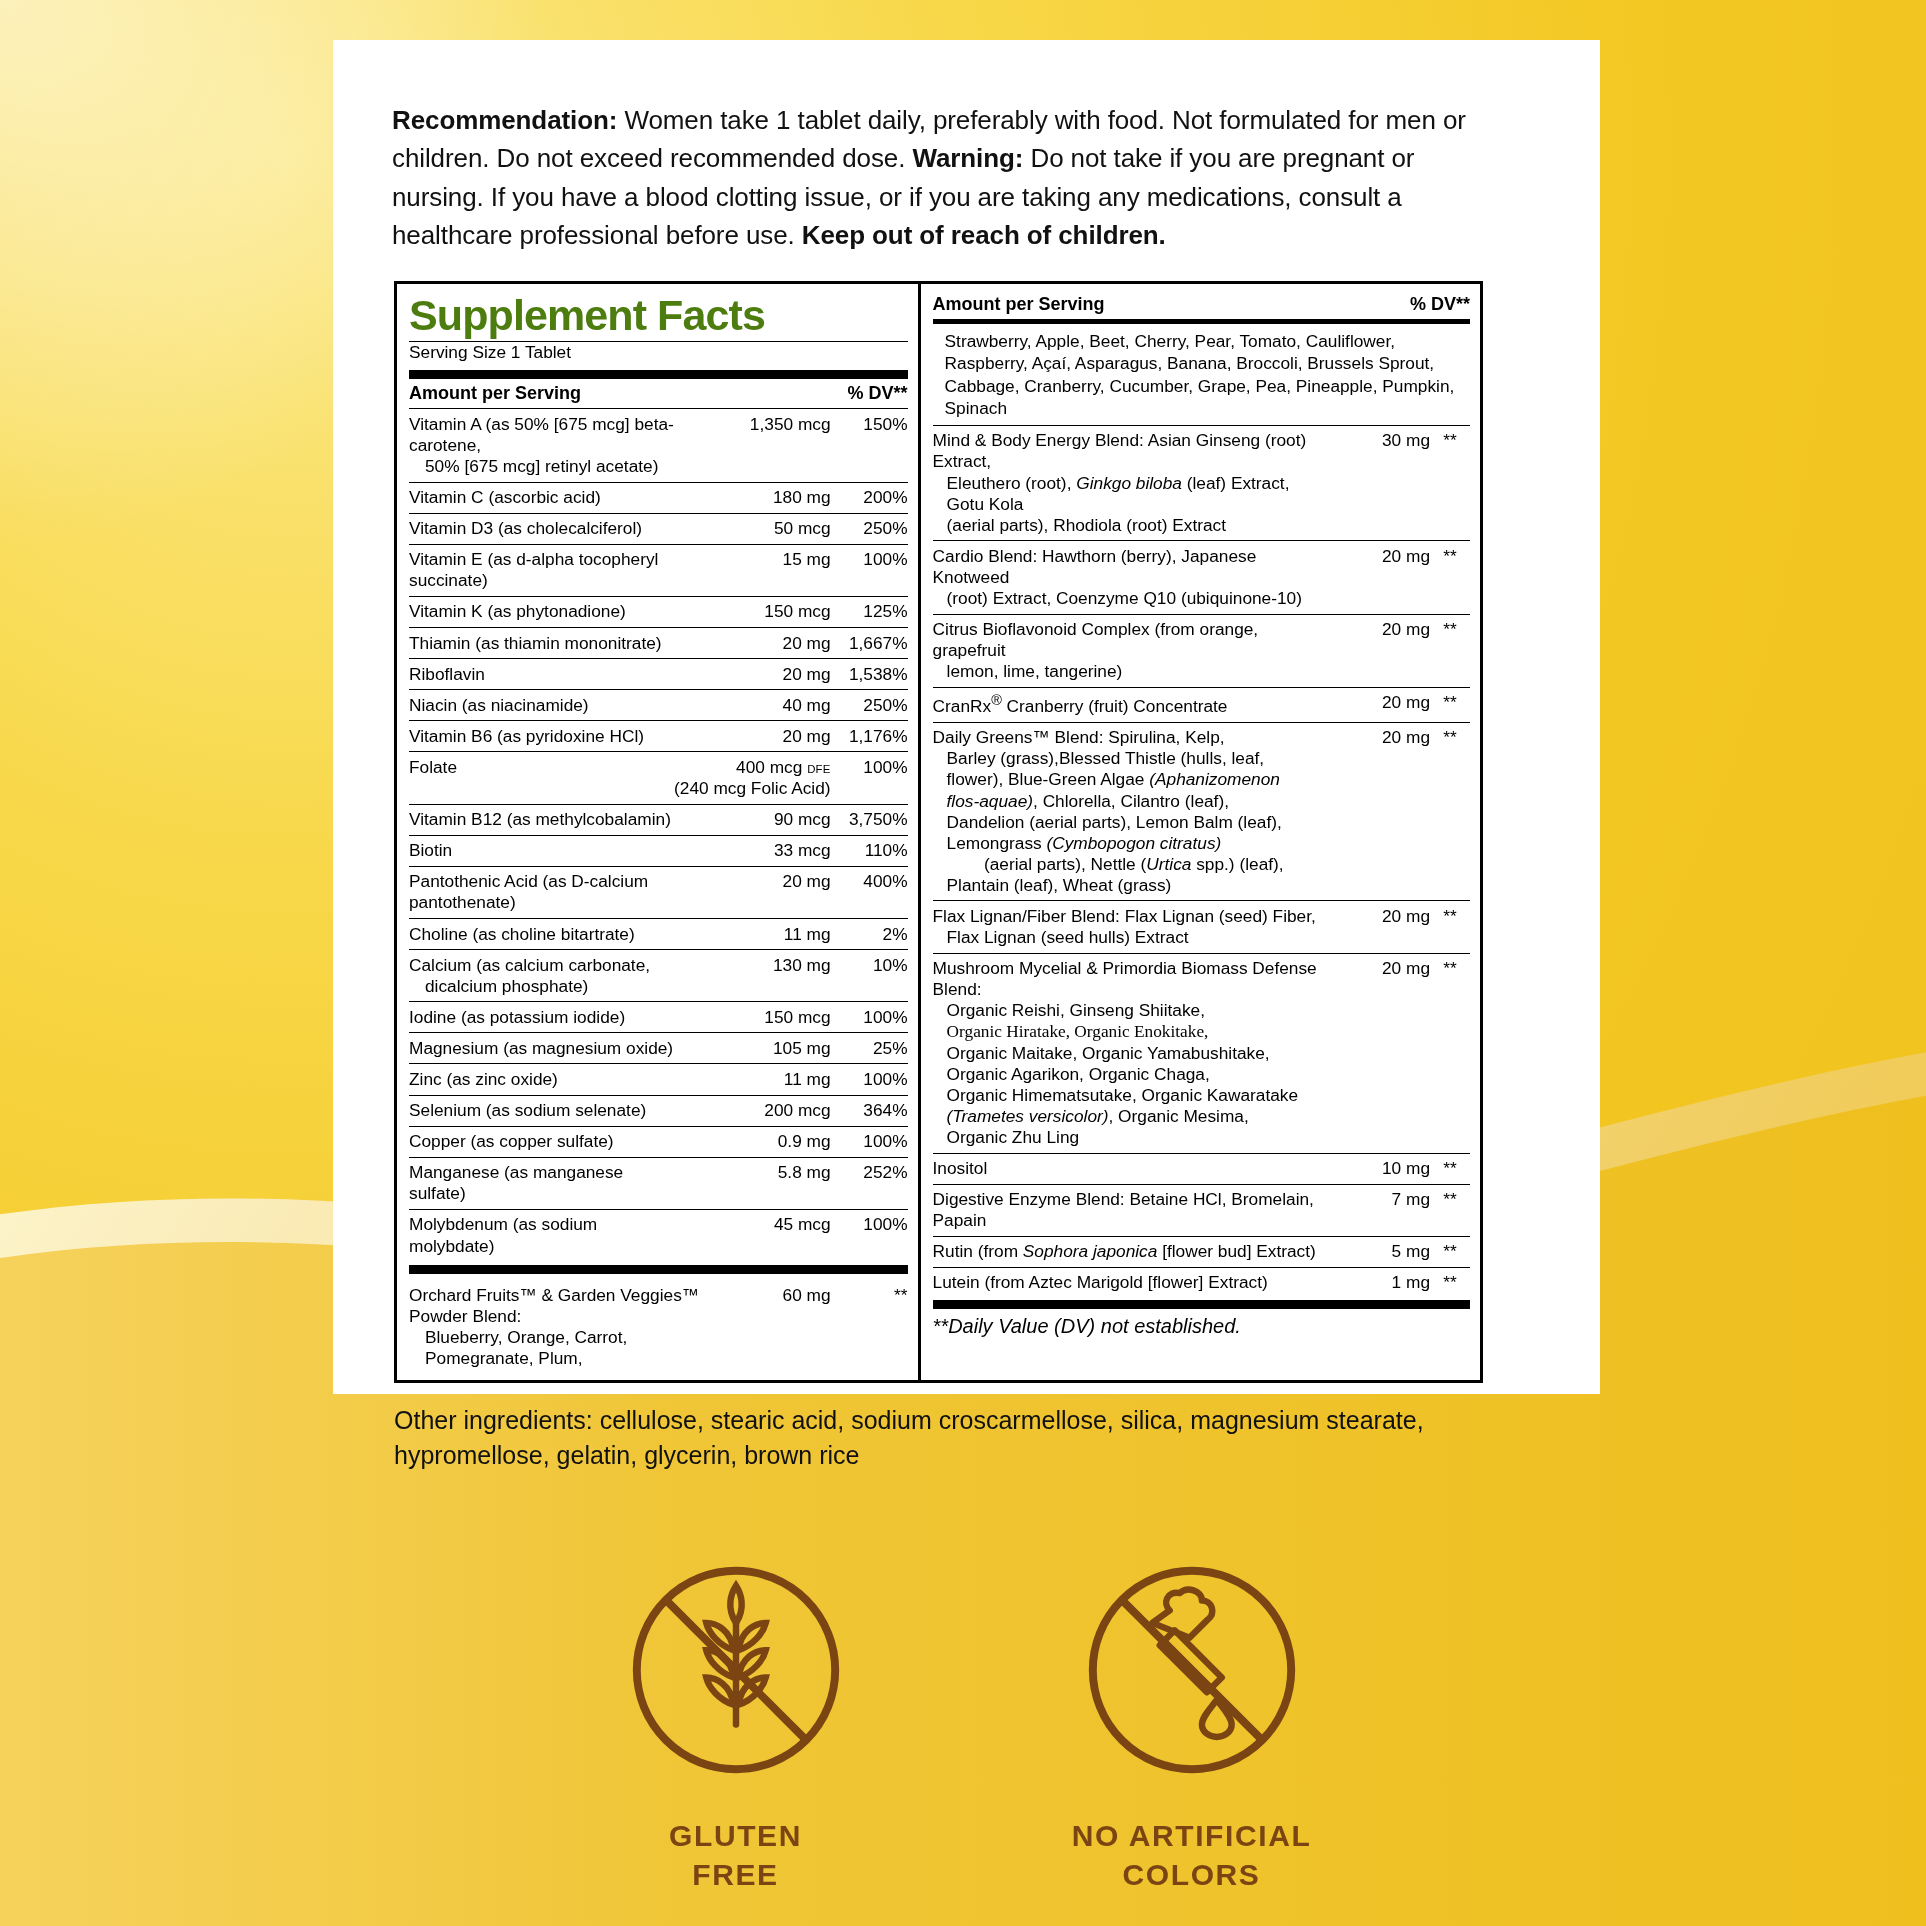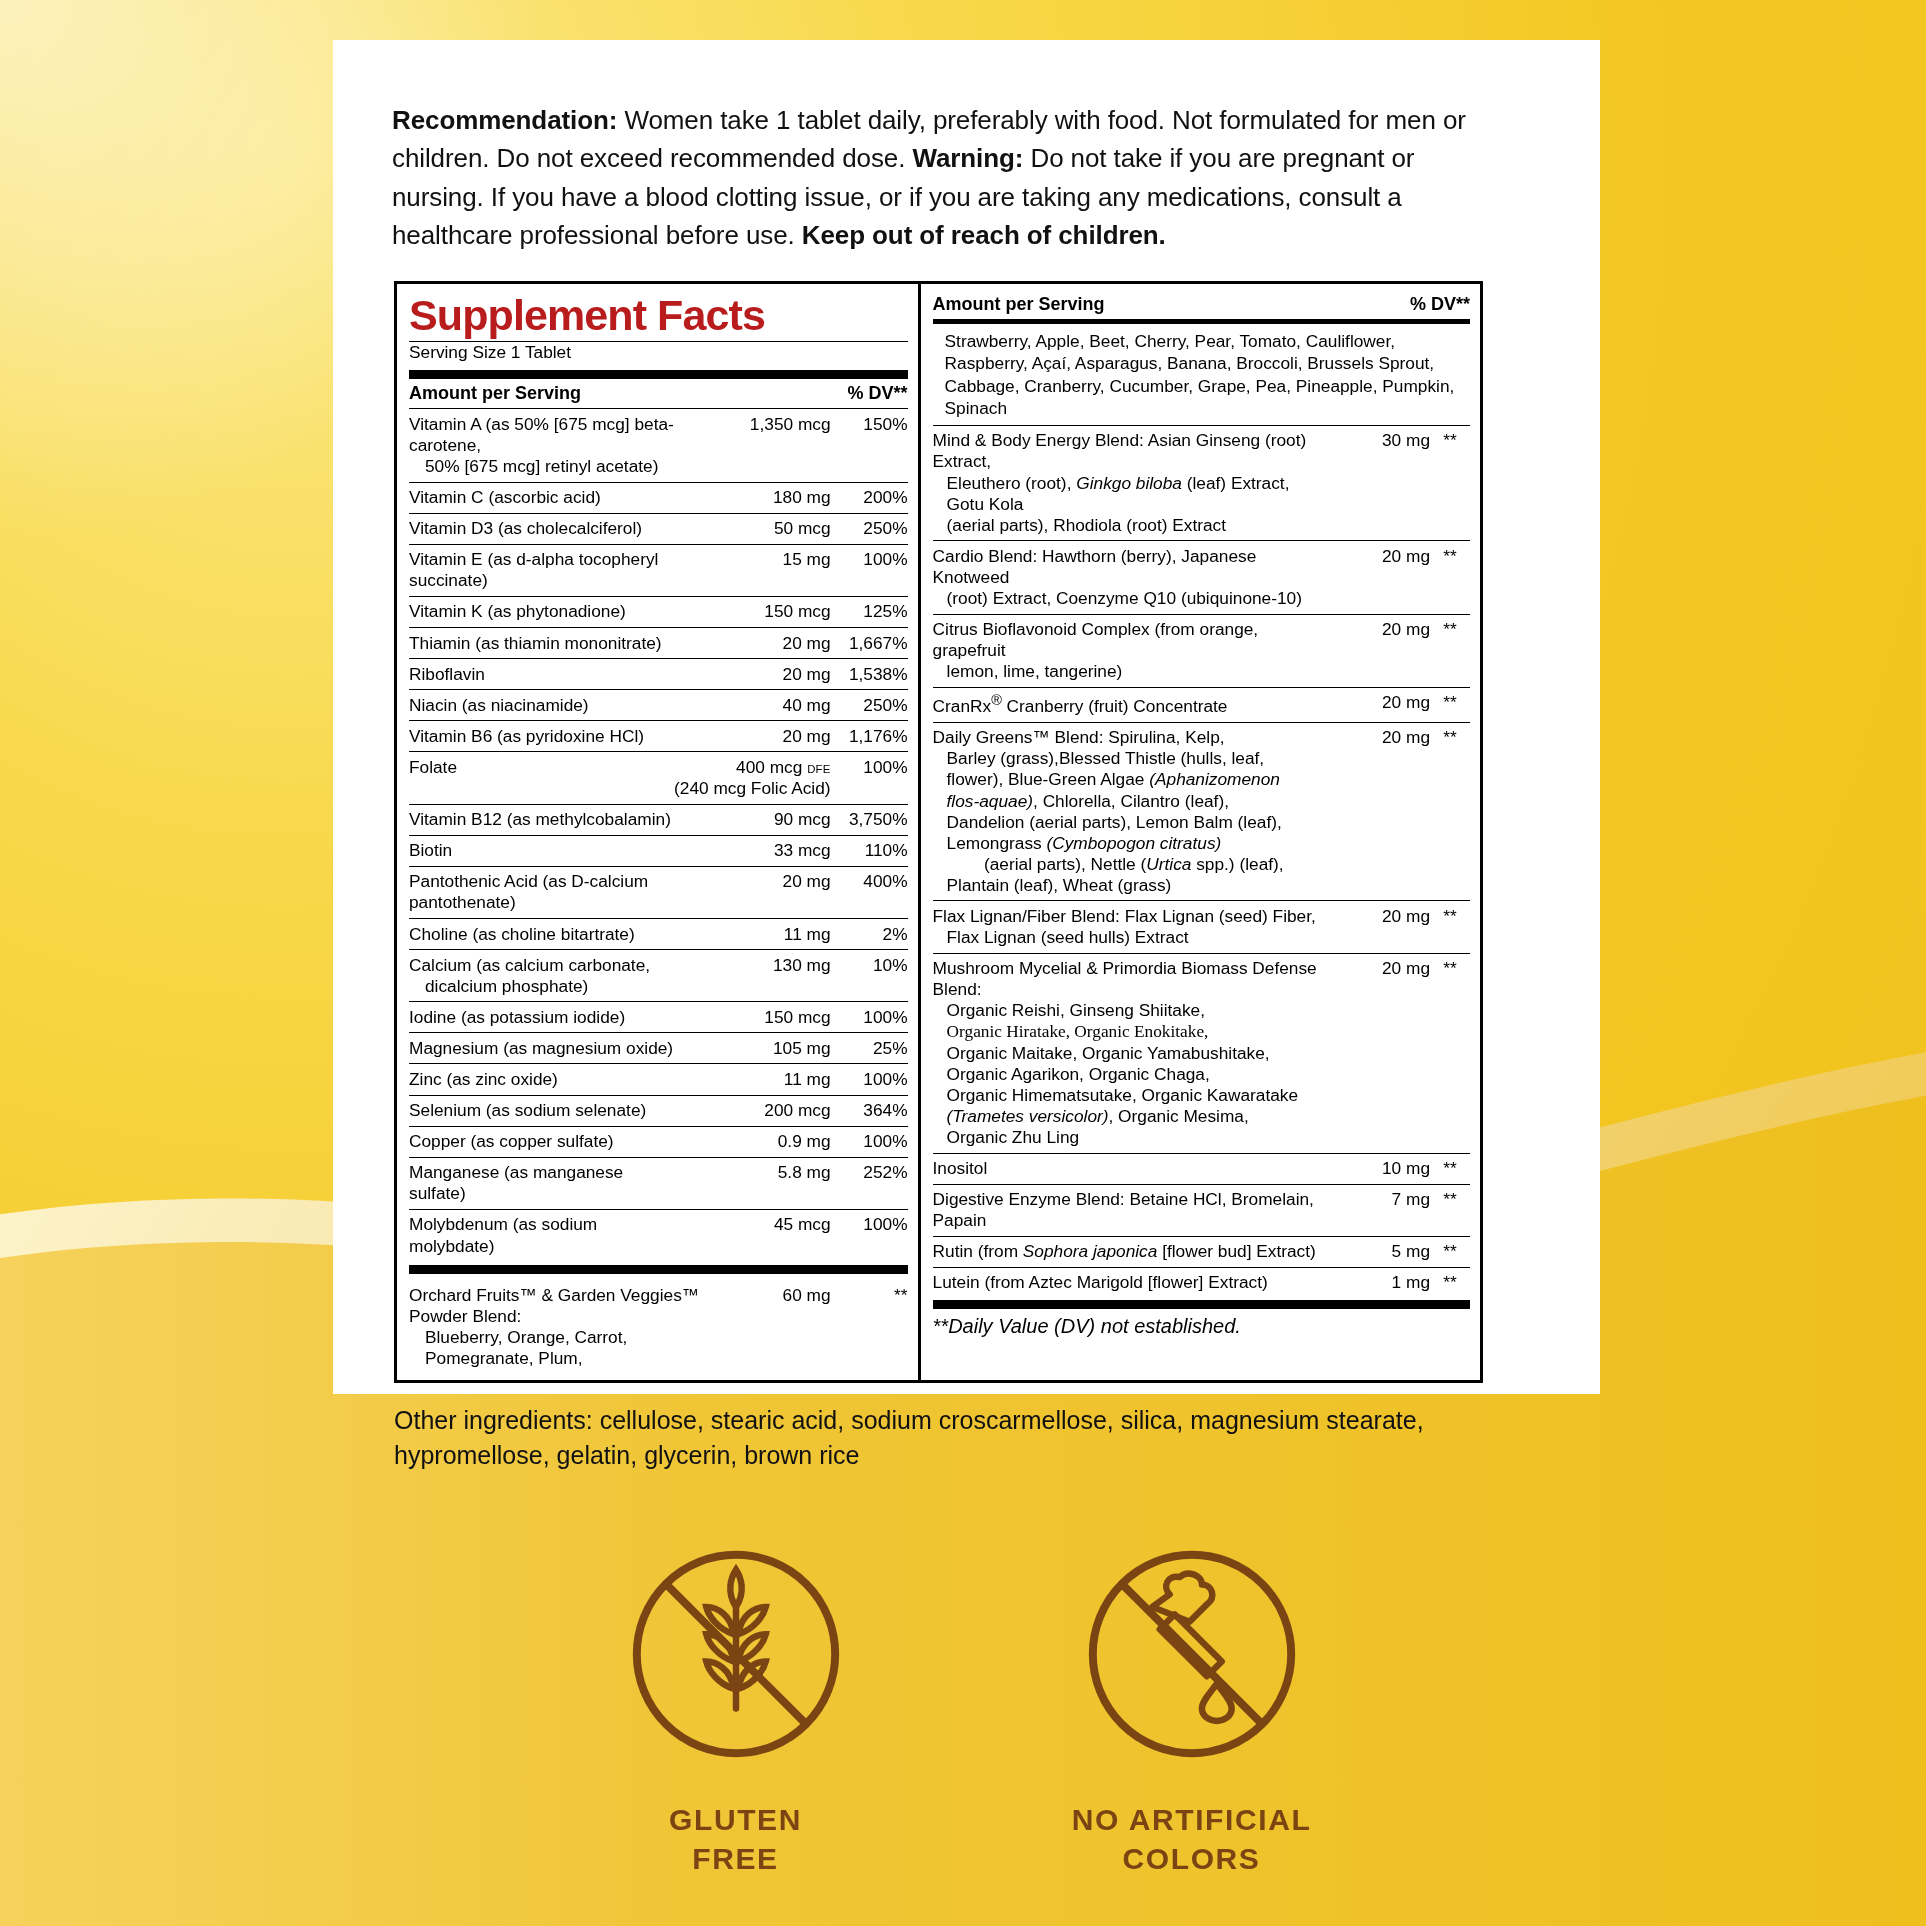--- a/index.html
+++ b/index.html
@@ -54,7 +54,7 @@
 
   .sf-title {
     font-size:43px; font-weight:bold; letter-spacing:-0.9px;
-    line-height:1.0; margin:4px 0 4px 0; color:#b91c1c;
+    line-height:1.0; margin:4px 0 4px 0; color:#4d7c0f;
   }
   .serving { font-size:17.3px; color:#000; padding-bottom:5px; }
   .rule-thick { border-top:9px solid #000; margin:2px 0 0 0; }

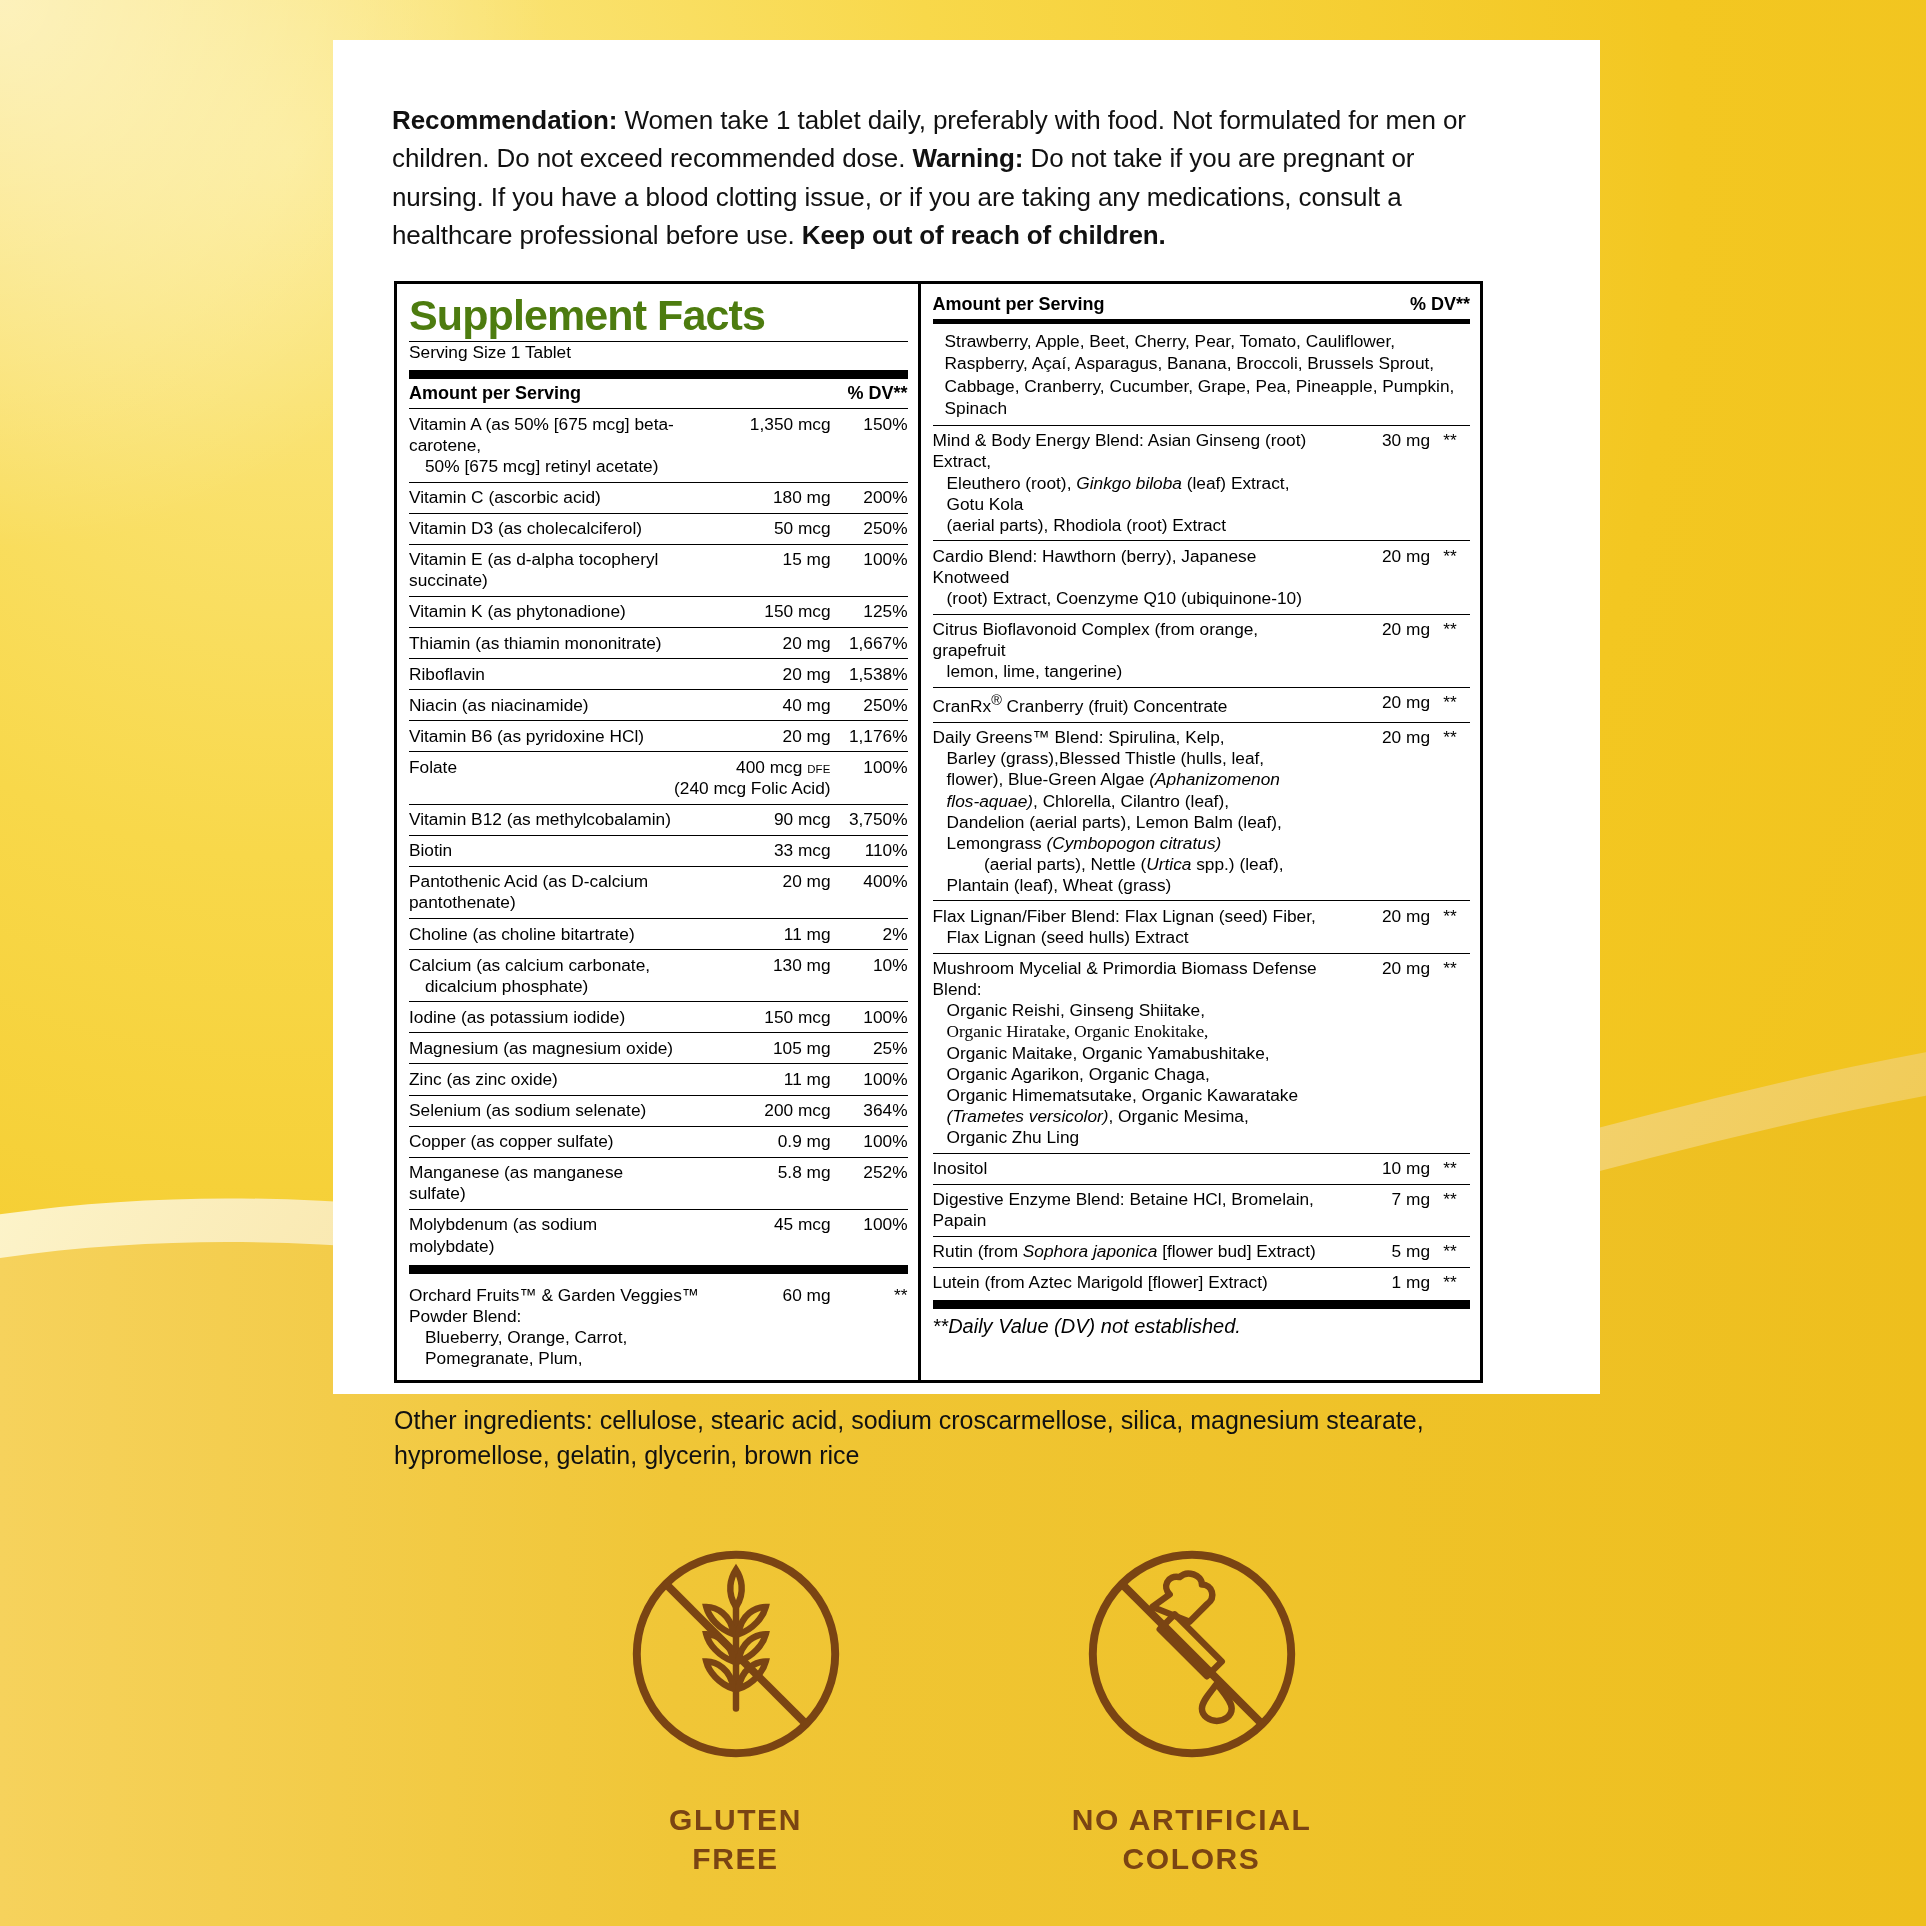--- a/index.html
+++ b/index.html
@@ -83,7 +83,7 @@
 
   
   .badges {
-    position:absolute; left:0; bottom:48px; width:1927px;
+    position:absolute; left:0; bottom:32px; width:1927px;
     display:flex; justify-content:center; gap:129px;
   }
   .badge { width:327px; text-align:center; color:#6d3b12; }

